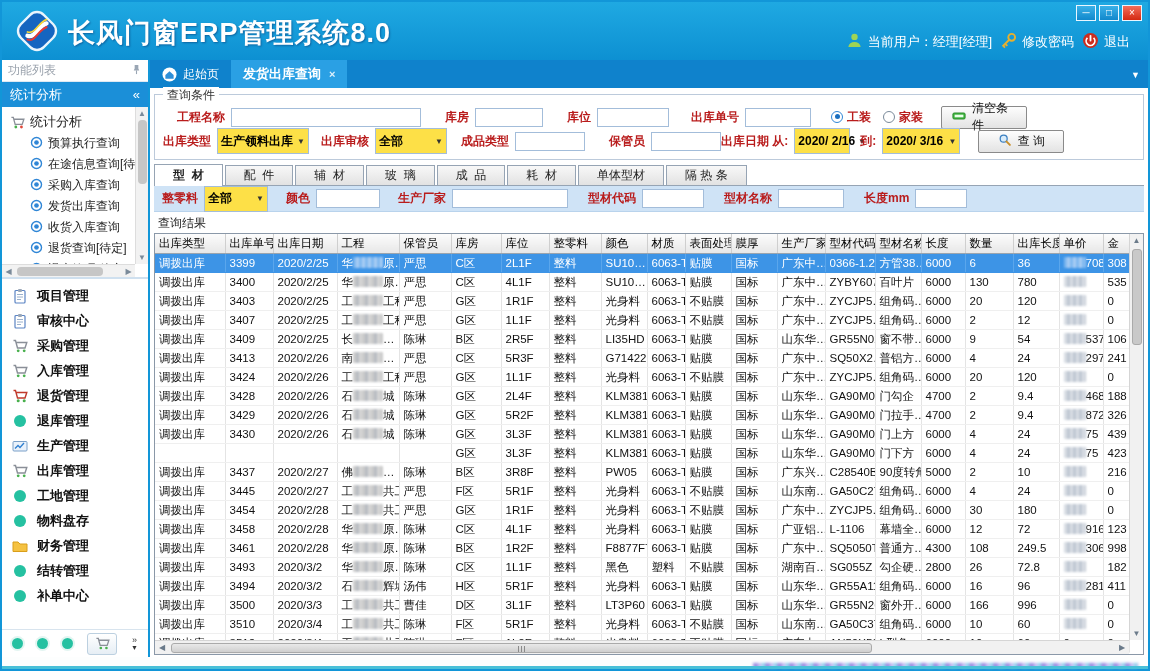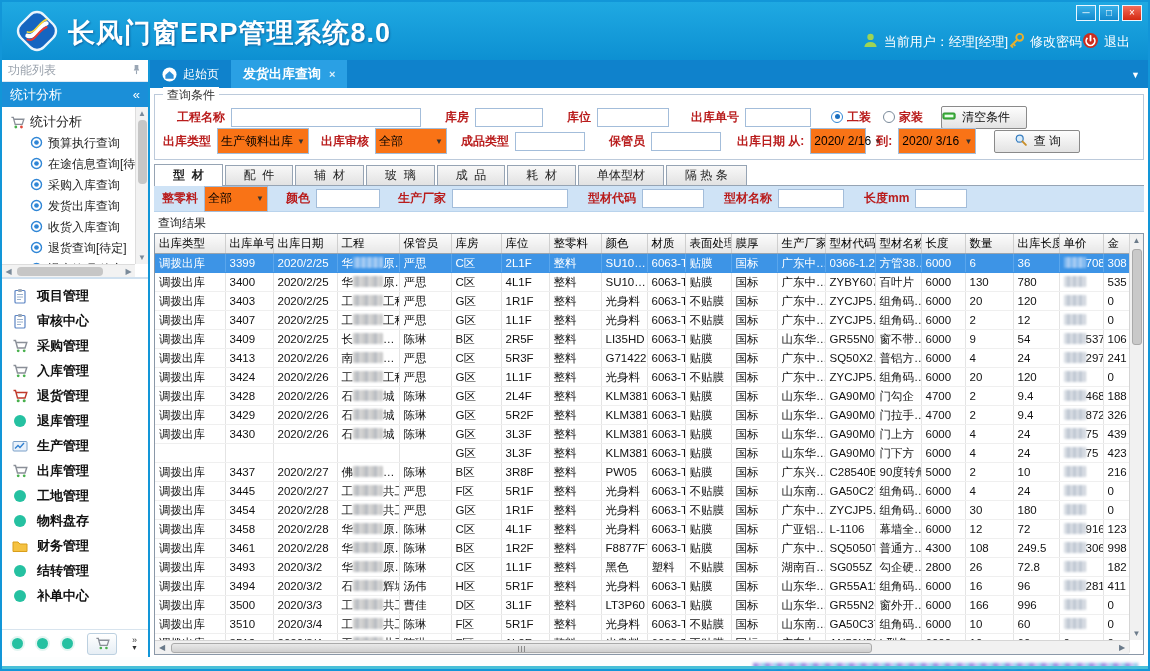--- a/index.html
+++ b/index.html
@@ -15,7 +15,7 @@
   .winctrl { position:absolute; right:6px; top:3px; display:flex; gap:3px; }
   .wbtn { width:20px; height:16px; border:1px solid #e9f6ff; background:linear-gradient(#3ab1e8,#1188cc); color:#fff; font-size:10px; line-height:14px; text-align:center; cursor:default; }
   .wbtn.close { background:linear-gradient(#f36d5a,#d42a12); }
-  .userbar { position:absolute; right:18px; top:30px; display:flex; align-items:center; color:#fff; font-size:13px; }
+  .userbar { position:absolute; right:18px; top:30px; display:flex; align-items:center; gap:8px; color:#fff; font-size:13px; }
   .userbar svg { width:17px; height:17px; }
   .userbar .grp { display:flex; align-items:center; gap:5px; }
 

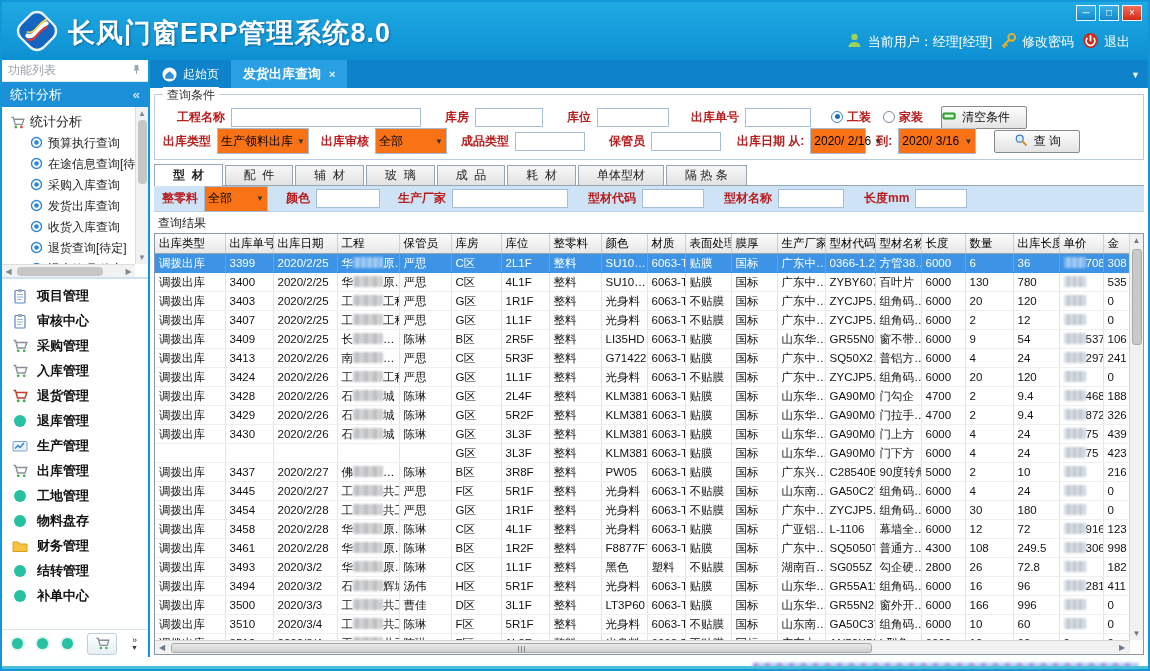--- a/index.html
+++ b/index.html
@@ -69,7 +69,7 @@
   .radio { width:12px; height:12px; border-radius:50%; border:1px solid #7a8a9a; background:#fff; display:inline-block; position:relative; margin-right:4px; vertical-align:-2px; }
   .radio.on { border-color:#2f86d6; }
   .radio.on:after { content:""; position:absolute; left:2.5px; top:2.5px; width:5px; height:5px; border-radius:50%; background:#1a6fc0; }
-  .btn { height:23px; border:1px solid #8a8a8a; background:linear-gradient(#fdfdfd,#e3e3e3); display:flex; align-items:center; gap:6px; padding:0 0; font-size:12px; color:#111; border-radius:2px; }
+  .btn { height:23px; border:1px solid #8a8a8a; background:linear-gradient(#fdfdfd,#e3e3e3); display:flex; align-items:center; gap:6px; padding:0 10px; font-size:12px; color:#111; border-radius:2px; }
   .btn svg { width:14px; height:14px; }
 
   

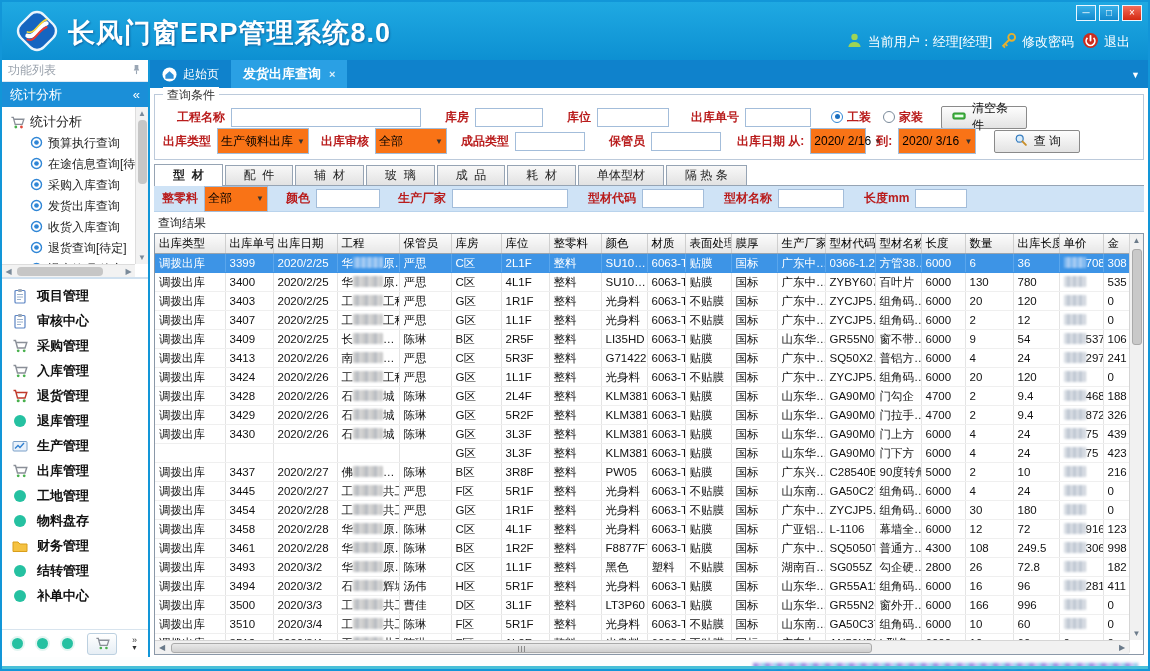--- a/index.html
+++ b/index.html
@@ -64,7 +64,7 @@
   .qrow { display:flex; align-items:center; height:24px; }
   .ql { color:#b91c1c; font-size:12px; white-space:nowrap;font-weight:bold; }
   .qi { height:19px; border:1px solid #a3bdda; background:#fff; font-size:12px; padding:0 3px; }
-  .qsel { height:19px; border:1px solid #a3bdda; background:#f97316; font-size:12px; display:flex; align-items:center; padding:12px 3px; white-space:nowrap; }
+  .qsel { height:19px; border:1px solid #a3bdda; background:#fde047; font-size:12px; display:flex; align-items:center; padding:12px 3px; white-space:nowrap;font-weight:bold; }
   .qsel .car { margin-left:auto; font-size:8px; color:#333; padding-left:3px; }
   .radio { width:12px; height:12px; border-radius:50%; border:1px solid #7a8a9a; background:#fff; display:inline-block; position:relative; margin-right:4px; vertical-align:-2px; }
   .radio.on { border-color:#2f86d6; }

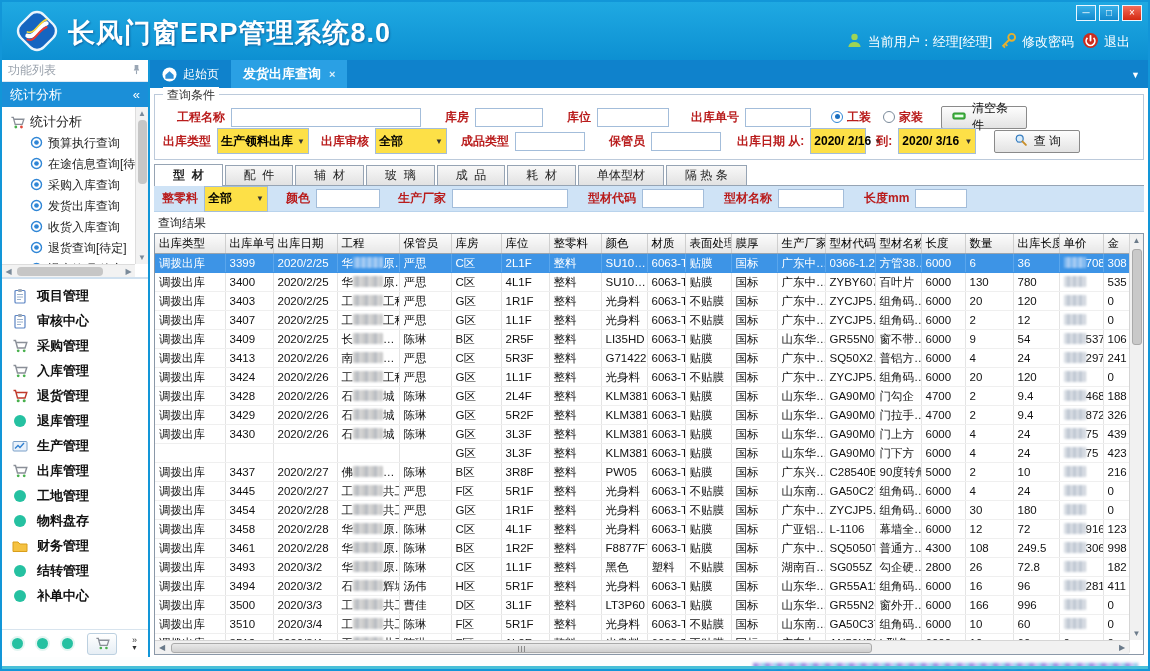--- a/index.html
+++ b/index.html
@@ -399,7 +399,7 @@
           <input class="qi" style="width: 70px; margin-left: 6px;">
           <span class="ql" style="margin-left:24px">保管员</span>
           <input class="qi" style="width: 70px; margin-left: 6px;">
-          <span class="ql" style="margin-left:16px"><span>出库日期</span> <span>从:</span></span>
+          <span class="ql" style=""><span>出库日期</span> <span>从:</span></span>
           <span class="qsel" style="width:56px;margin-left:6px">
               <span>2020/ 2/16</span>
               <span class="car">▼</span>

